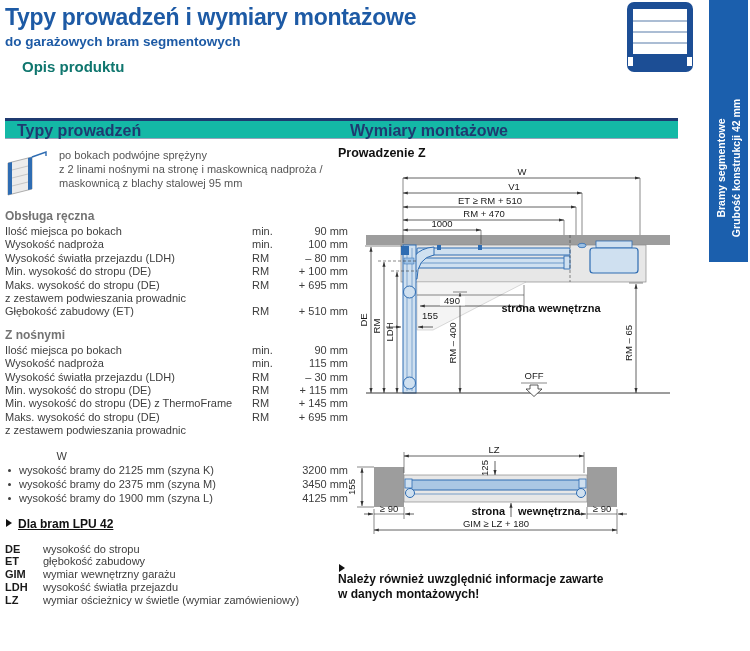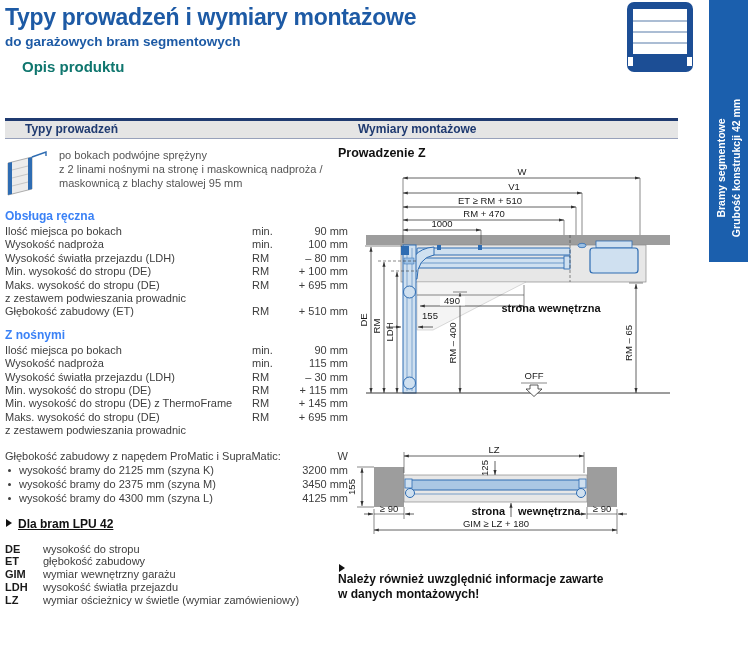--- a/index.html
+++ b/index.html
@@ -17,7 +17,7 @@
   
   .left-col{position:absolute;left:5px;top:118px;width:343px;}
   .right-col{position:absolute;left:338px;top:118px;width:340px;}
-  .bar{height:16px;border-top:3px solid #1f3a70;border-bottom:1px solid #98a1bb;background:#e5e5e5;font-weight:bold;font-size:12px;color:#1f3a70;padding:1px 0 0 20px;}
+  .bar{height:16px;border-top:3px solid #1f3a70;border-bottom:1px solid #98a1bb;background:#14b8a6;font-weight:bold;font-size:16px;color:#1f3a70;padding:1px 0 0 12px;}
   .h-bold{margin-top:7px;font-size:12.5px;font-weight:bold;color:#111;}
 
   .intro{margin-top:9px;display:flex;}

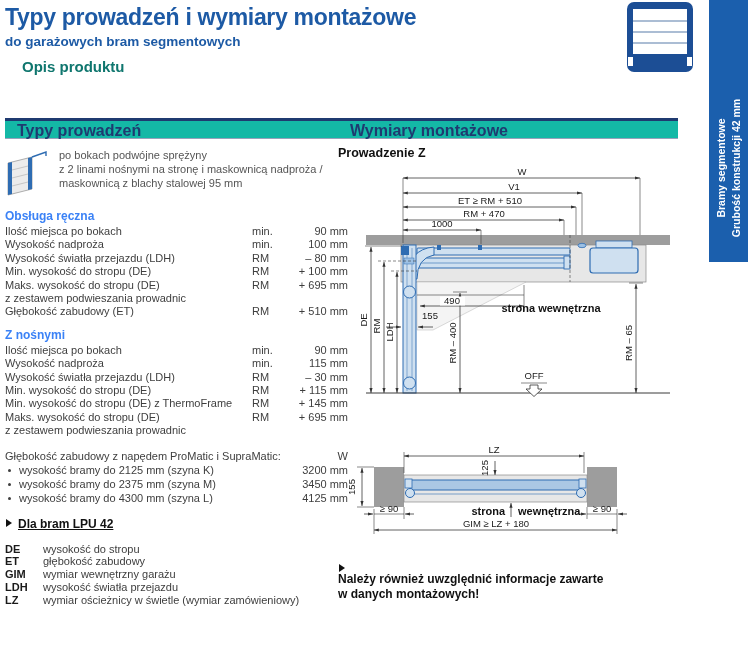--- a/index.html
+++ b/index.html
@@ -23,7 +23,7 @@
   .intro{margin-top:9px;display:flex;}
   .intro .txt{margin-left:12px;font-size:11px;line-height:14px;color:#555;}
 
-  .sec-title{margin-top:9px;font-size:12px;font-weight:bold;color:#3b82f6;}
+  .sec-title{margin-top:9px;font-size:12px;font-weight:bold;color:#737373;}
   .srows{margin-top:2px;}
   .srow{display:flex;font-size:11px;line-height:13.4px;color:#3e3e3e;}
   .srow .lab{flex:1;}

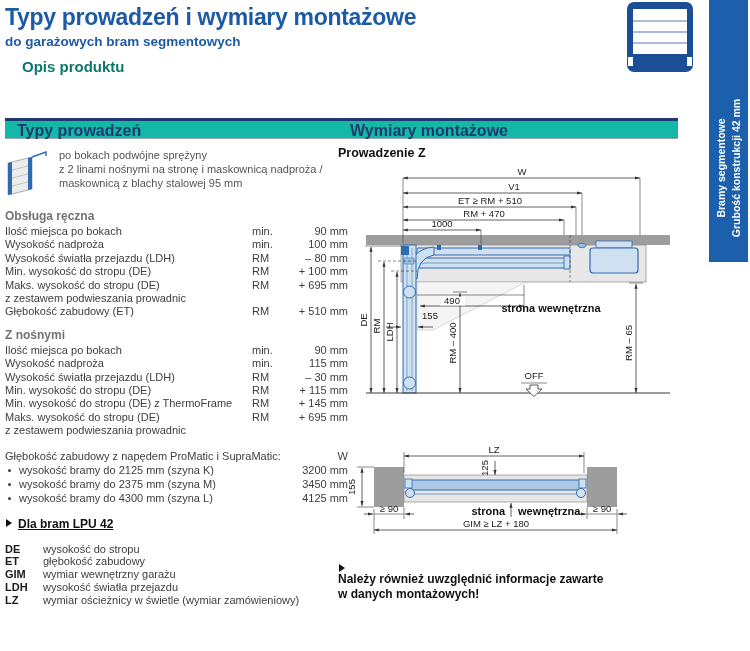--- a/index.html
+++ b/index.html
@@ -180,7 +180,6 @@
 
     <div class="depth">
       <div class="drow">
-          <span class="lab">Głębokość zabudowy z napędem ProMatic i SupraMatic:</span>
           <span class="val">W</span>
         </div>
       <div class="drow">

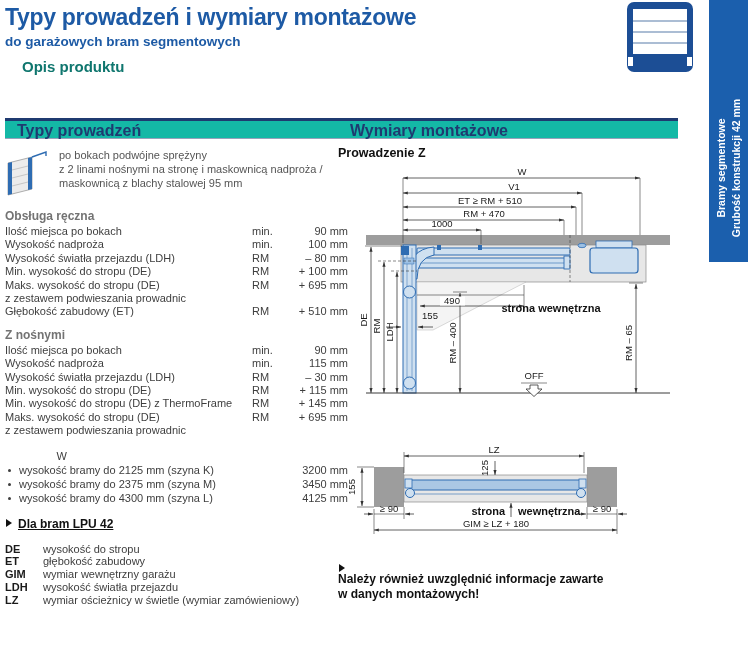--- a/index.html
+++ b/index.html
@@ -194,7 +194,7 @@
         </div>
       <div class="drow">
           <span class="dot"></span>
-          <span class="lab">wysokość bramy do 4300 mm (szyna L)</span>
+          <span class="lab">wysokość bramy do 1900 mm (szyna L)</span>
           <span class="val">4125 mm</span>
         </div>
     </div>

